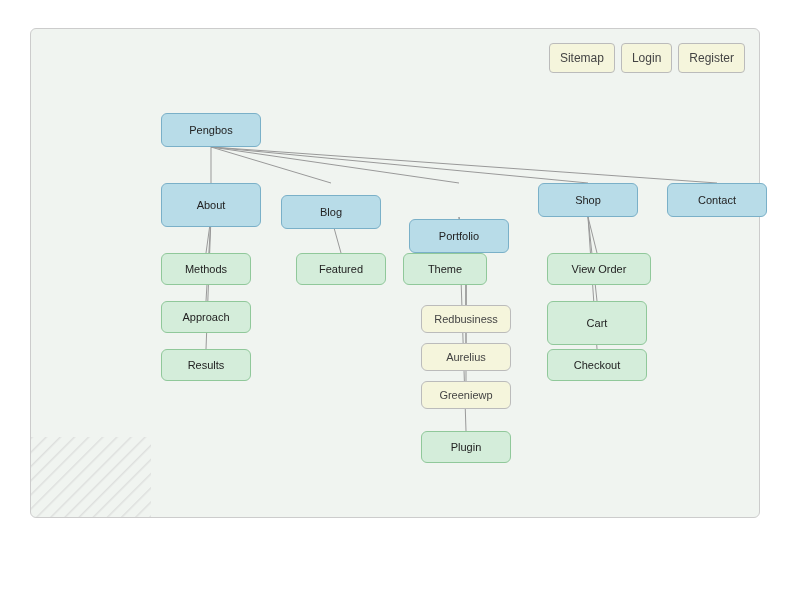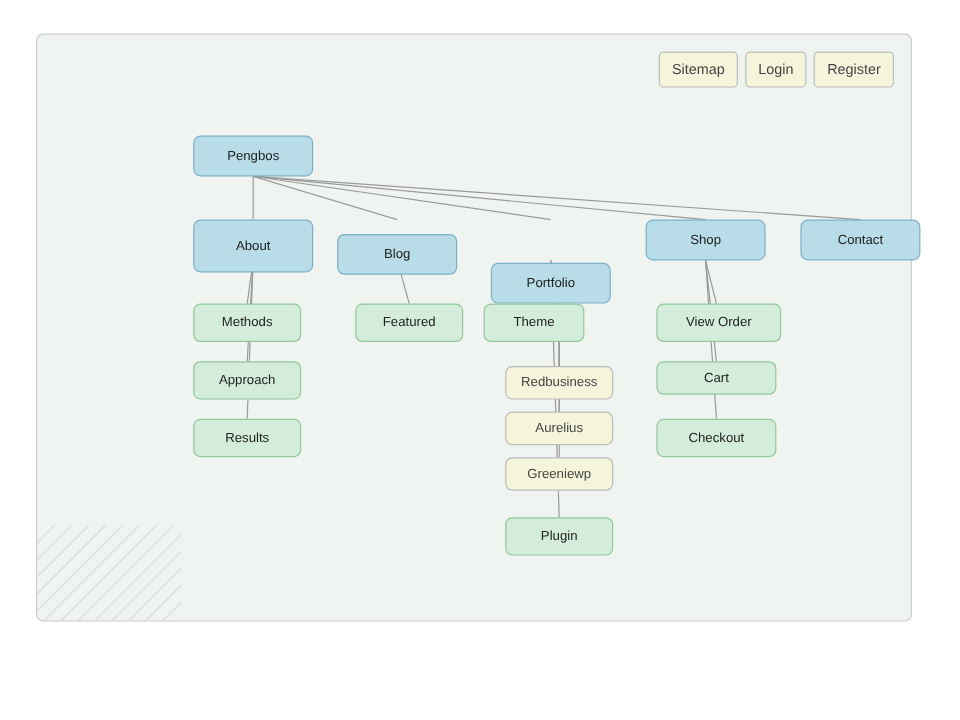--- a/index.html
+++ b/index.html
@@ -162,7 +162,7 @@
         <div class="node node-yellow" style="left: 370px; top: 328px; width: 90px; height: 28px;">Greeniewp</div>
         <div class="node node-green" style="left: 370px; top: 378px; width: 90px; height: 32px;">Plugin</div>
         <div class="node node-green" style="left: 496px; top: 200px; width: 104px; height: 32px;">View Order</div>
-        <div class="node node-green" style="left: 496px; top: 248px; width: 100px; height: 28px;">Cart</div>
+        <div class="node node-green" style="left: 496px; top: 248px; width: 100px; height: 44px;">Cart</div>
         <div class="node node-green" style="left: 496px; top: 296px; width: 100px; height: 32px;">Checkout</div>
       </div>
   </div>

